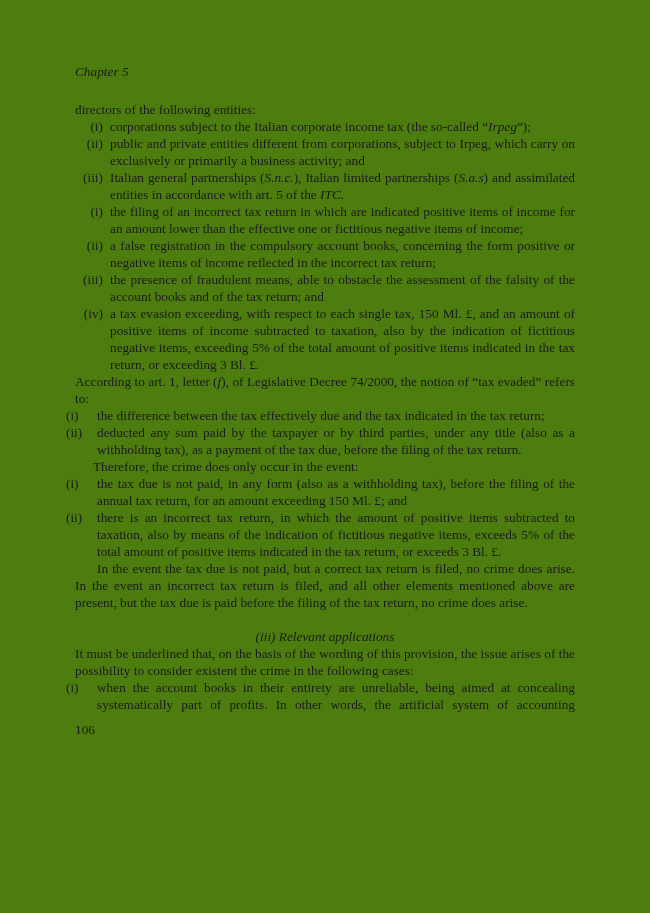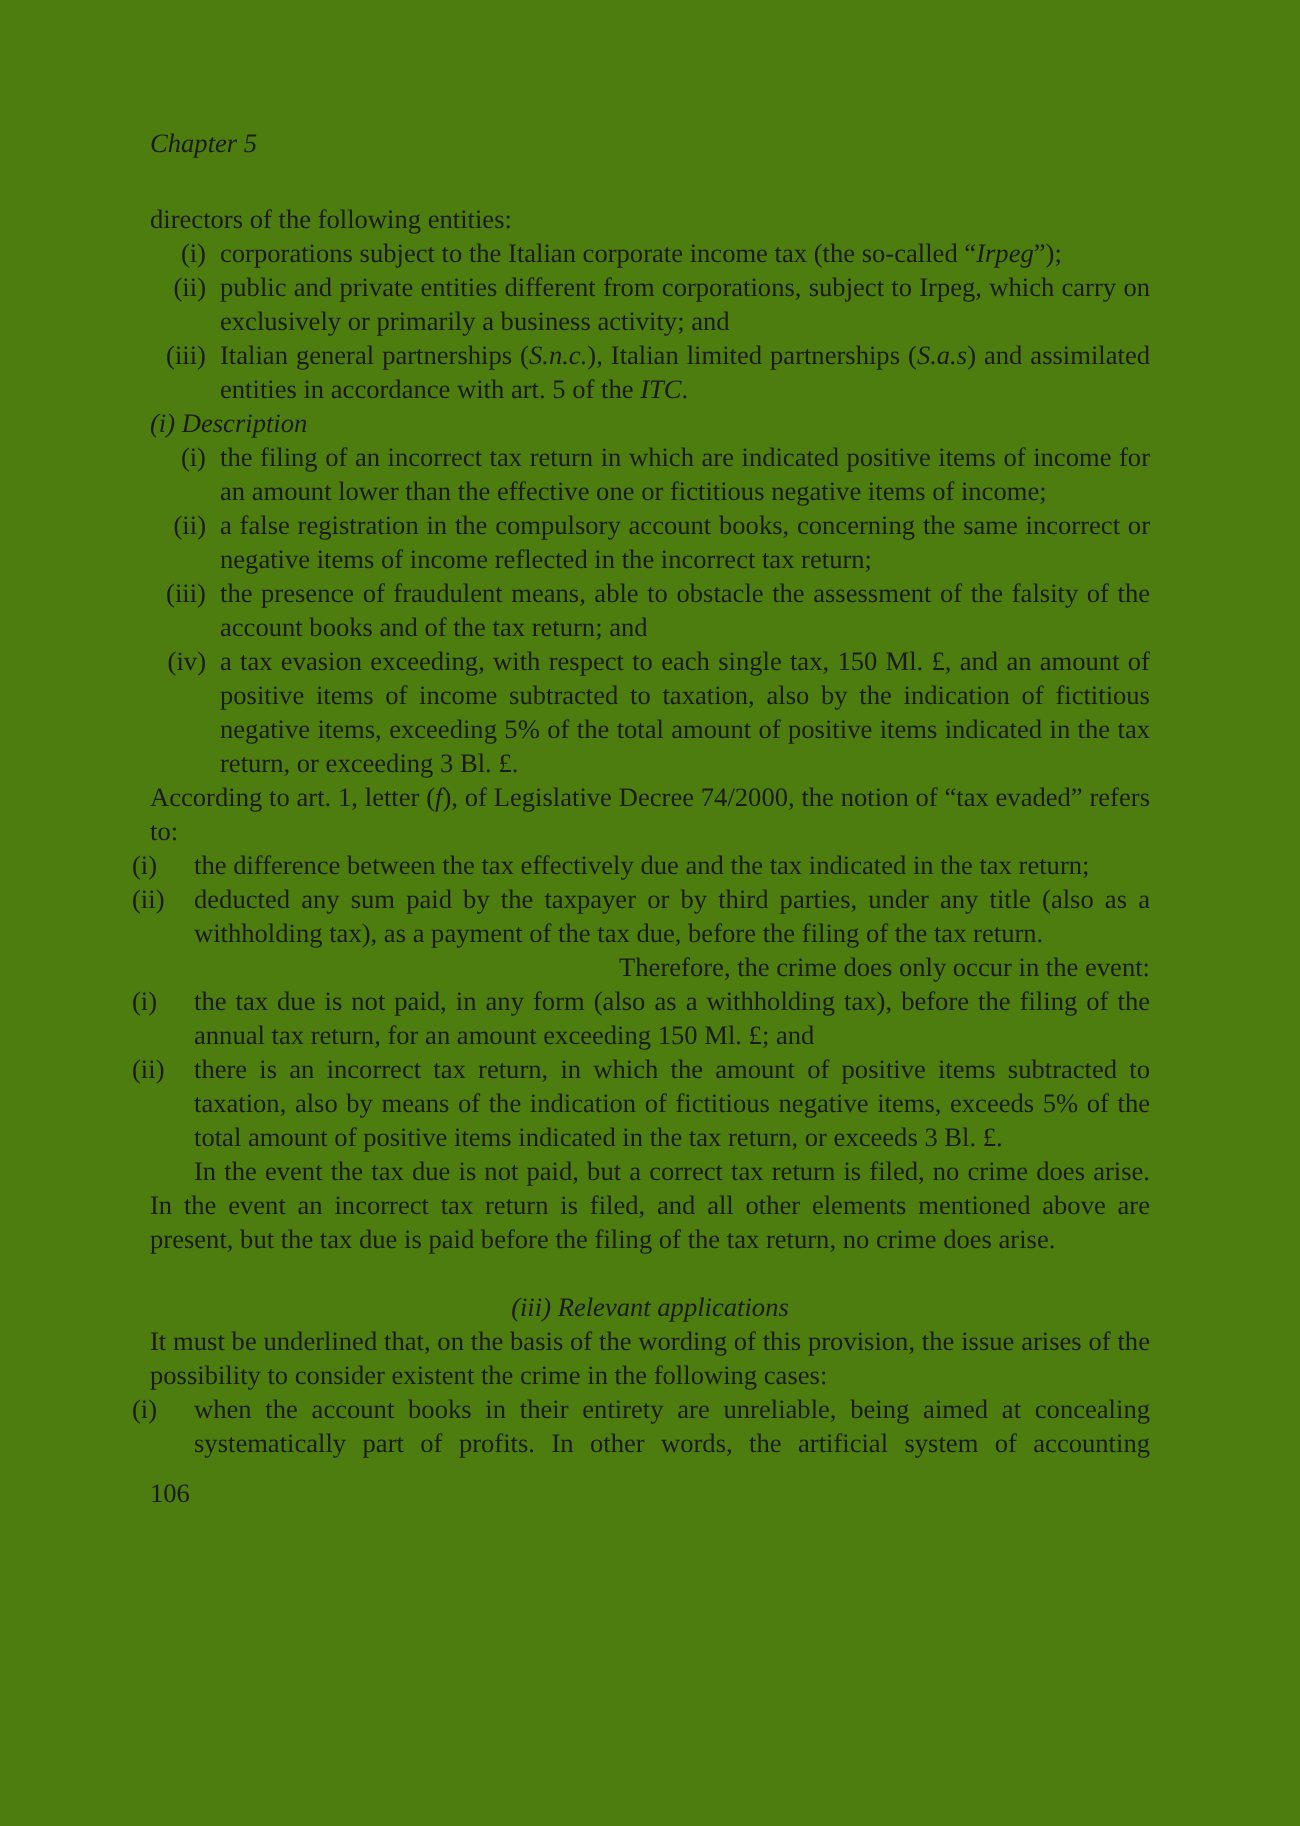--- a/index.html
+++ b/index.html
@@ -65,7 +65,6 @@
   </div>
 
 
-  <div class="subhead">(i) Description</div>
 
   <div class="listA">
     <div class="li">

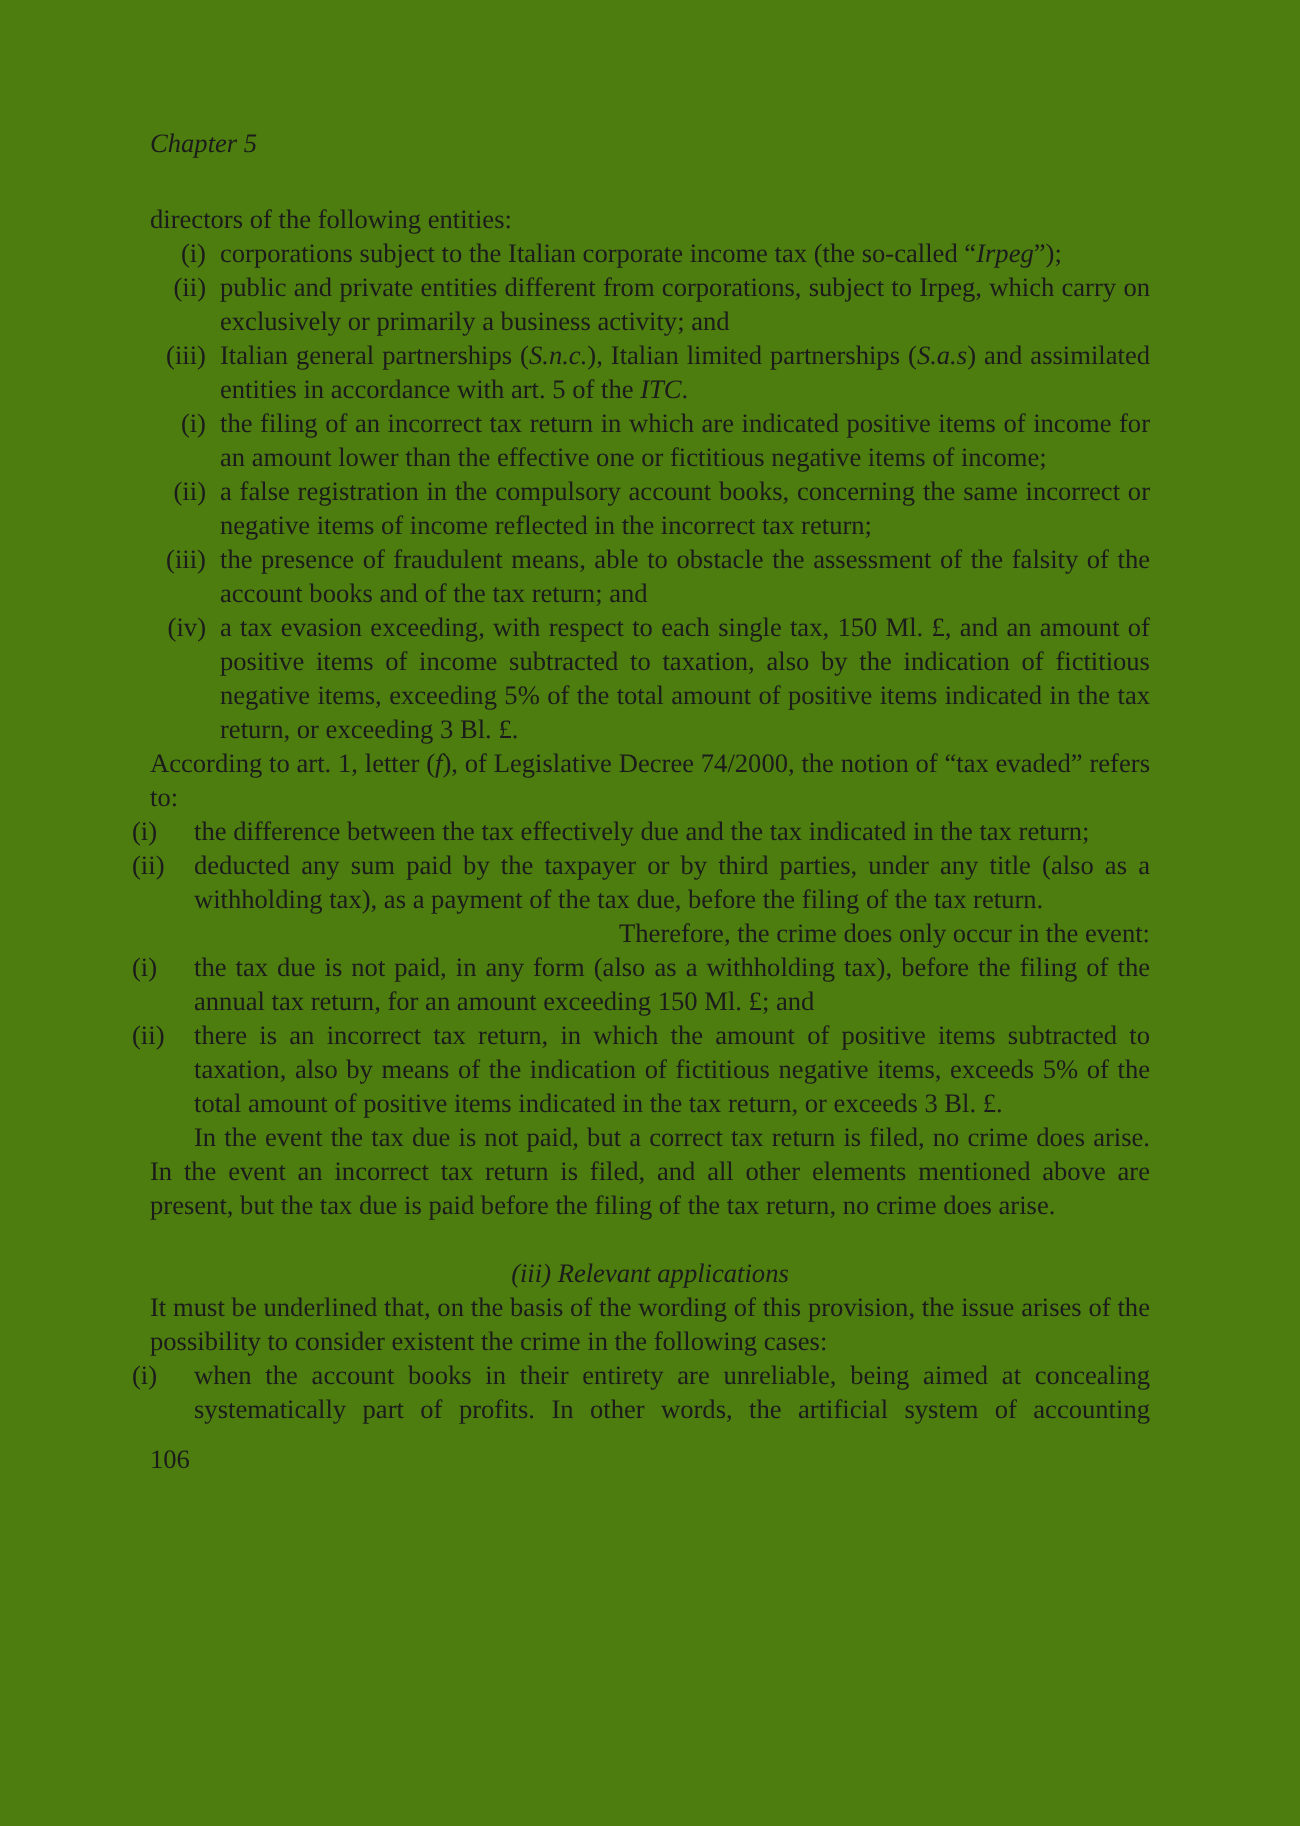--- a/index.html
+++ b/index.html
@@ -73,7 +73,7 @@
     </div>
     <div class="li">
       <span class="num">(ii)</span>
-      <div class="txt"><span>a false registration in the compulsory account books, concerning the same incorrect or negative items of income reflected in the incorrect tax return;</span></div>
+      <div class="txt"><span>a false registration in the compulsory account books, concerning the form positive or negative items of income reflected in the incorrect tax return;</span></div>
     </div>
     <div class="li">
       <span class="num">(iii)</span>

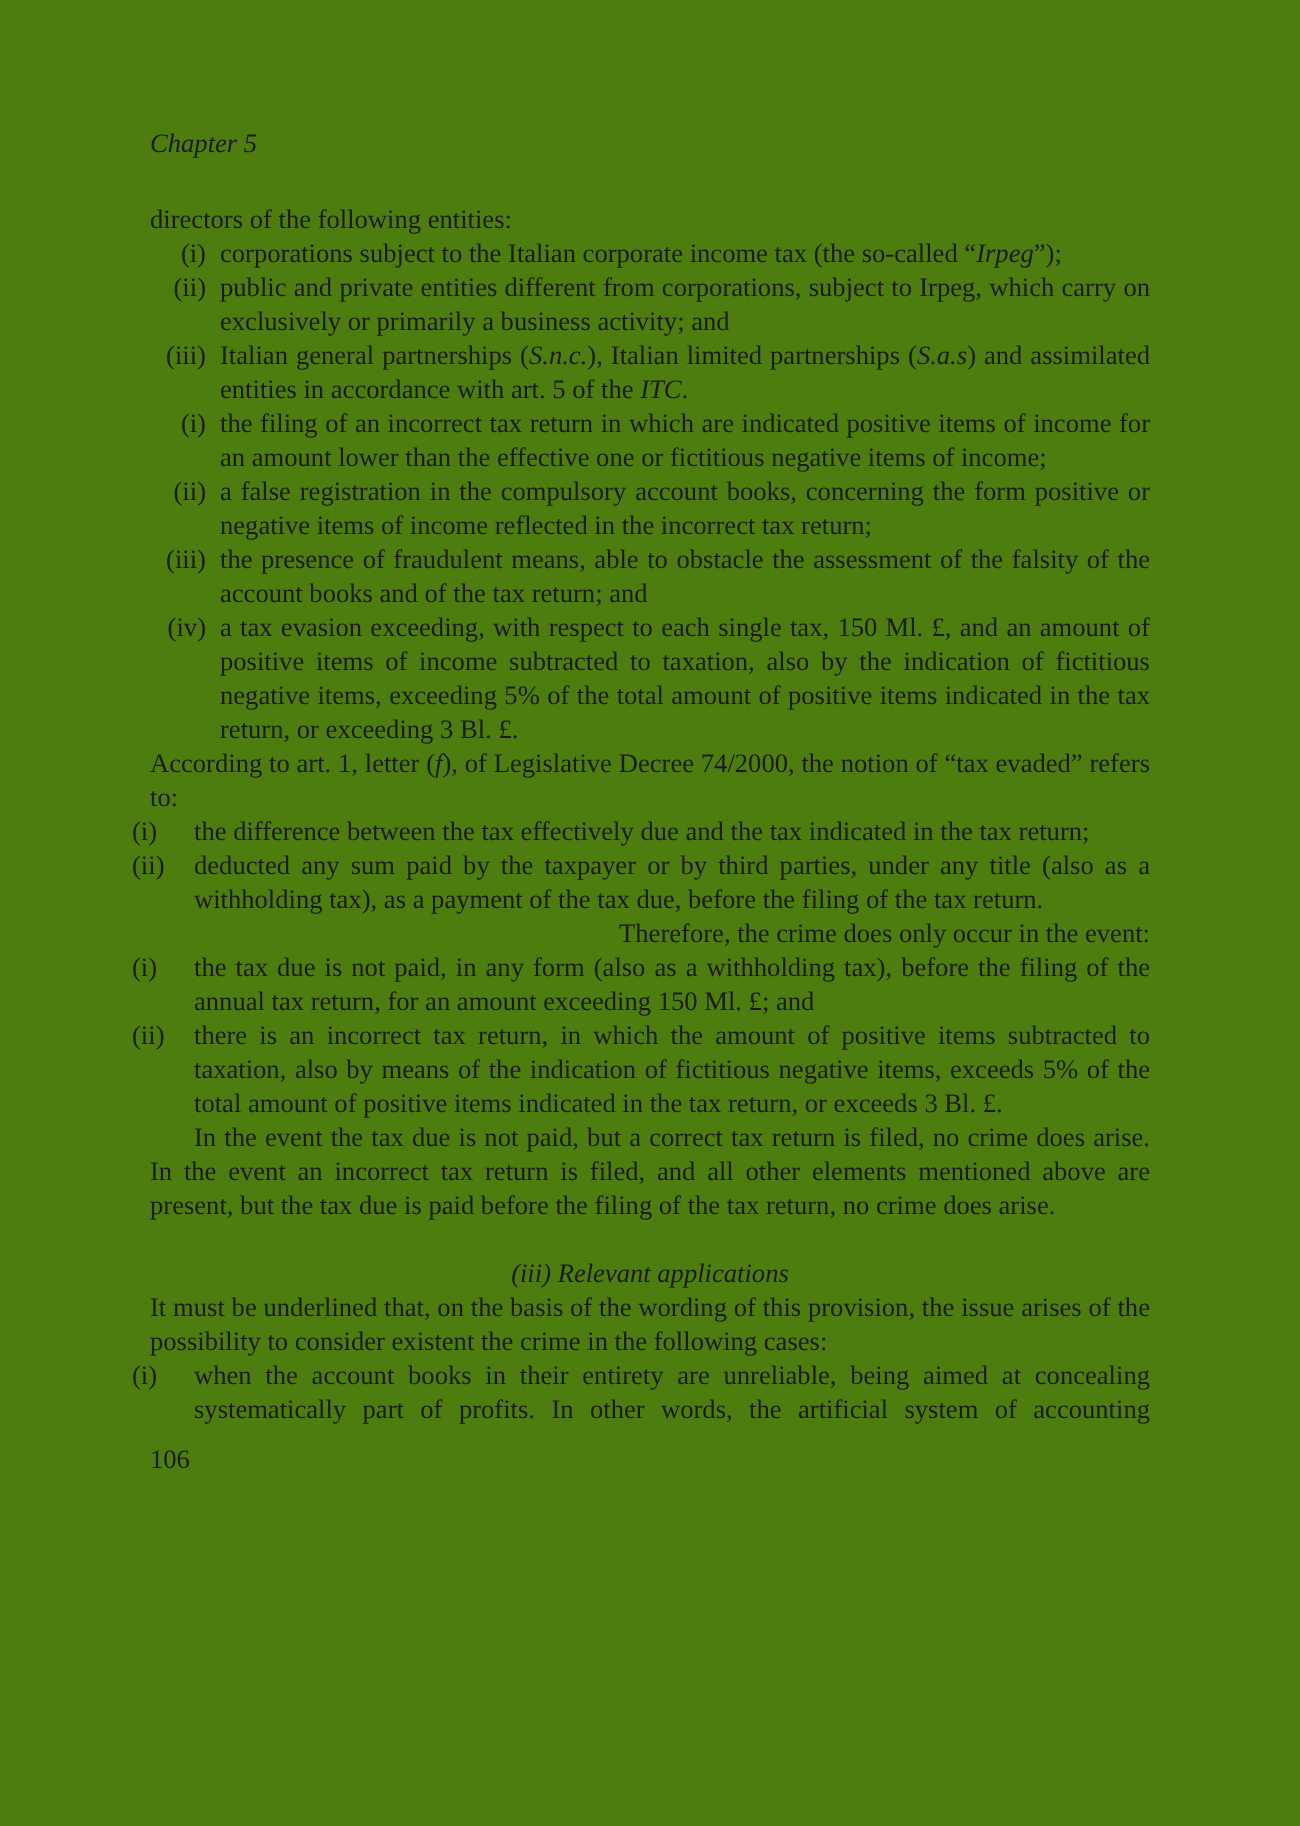--- a/index.html
+++ b/index.html
@@ -34,7 +34,7 @@
   .subhead { font-style: italic; }
   .mt-notion { margin-top: 18px; }
   .mt-apps { margin-top: 17px; text-align: center; }
-  .therefore { margin-left: 18px; text-align: right; }
+  .therefore { margin-left: 18px; }
   .closing { text-indent: 22px; text-align: justify; }
   .justify-last { text-align-last: justify; }
   .page-number { margin-top: 8px; }

